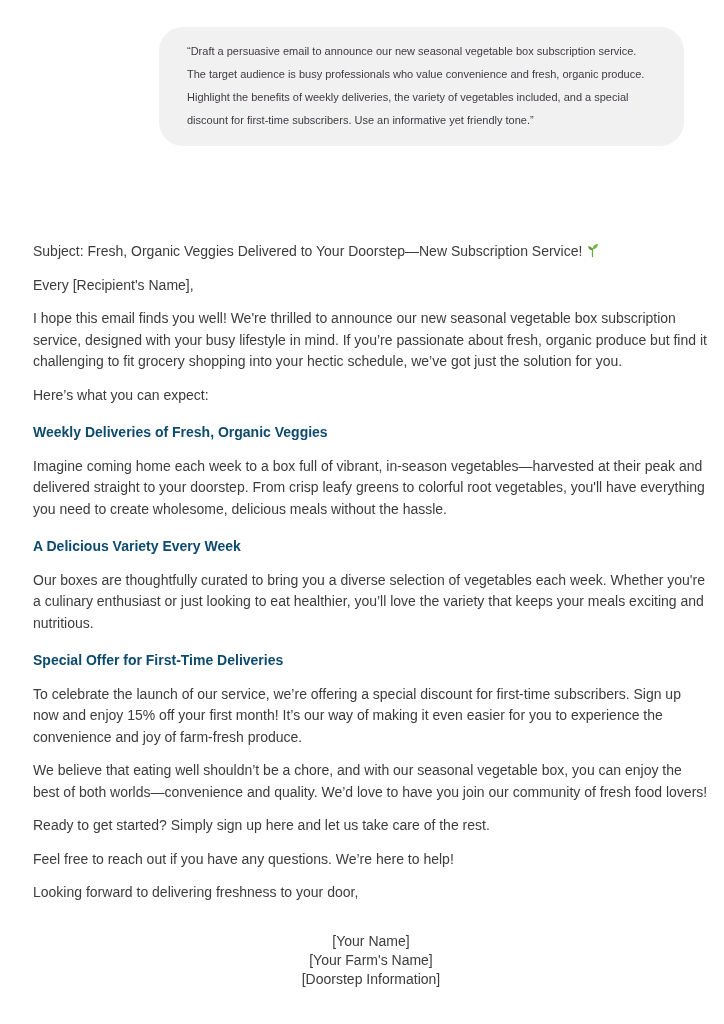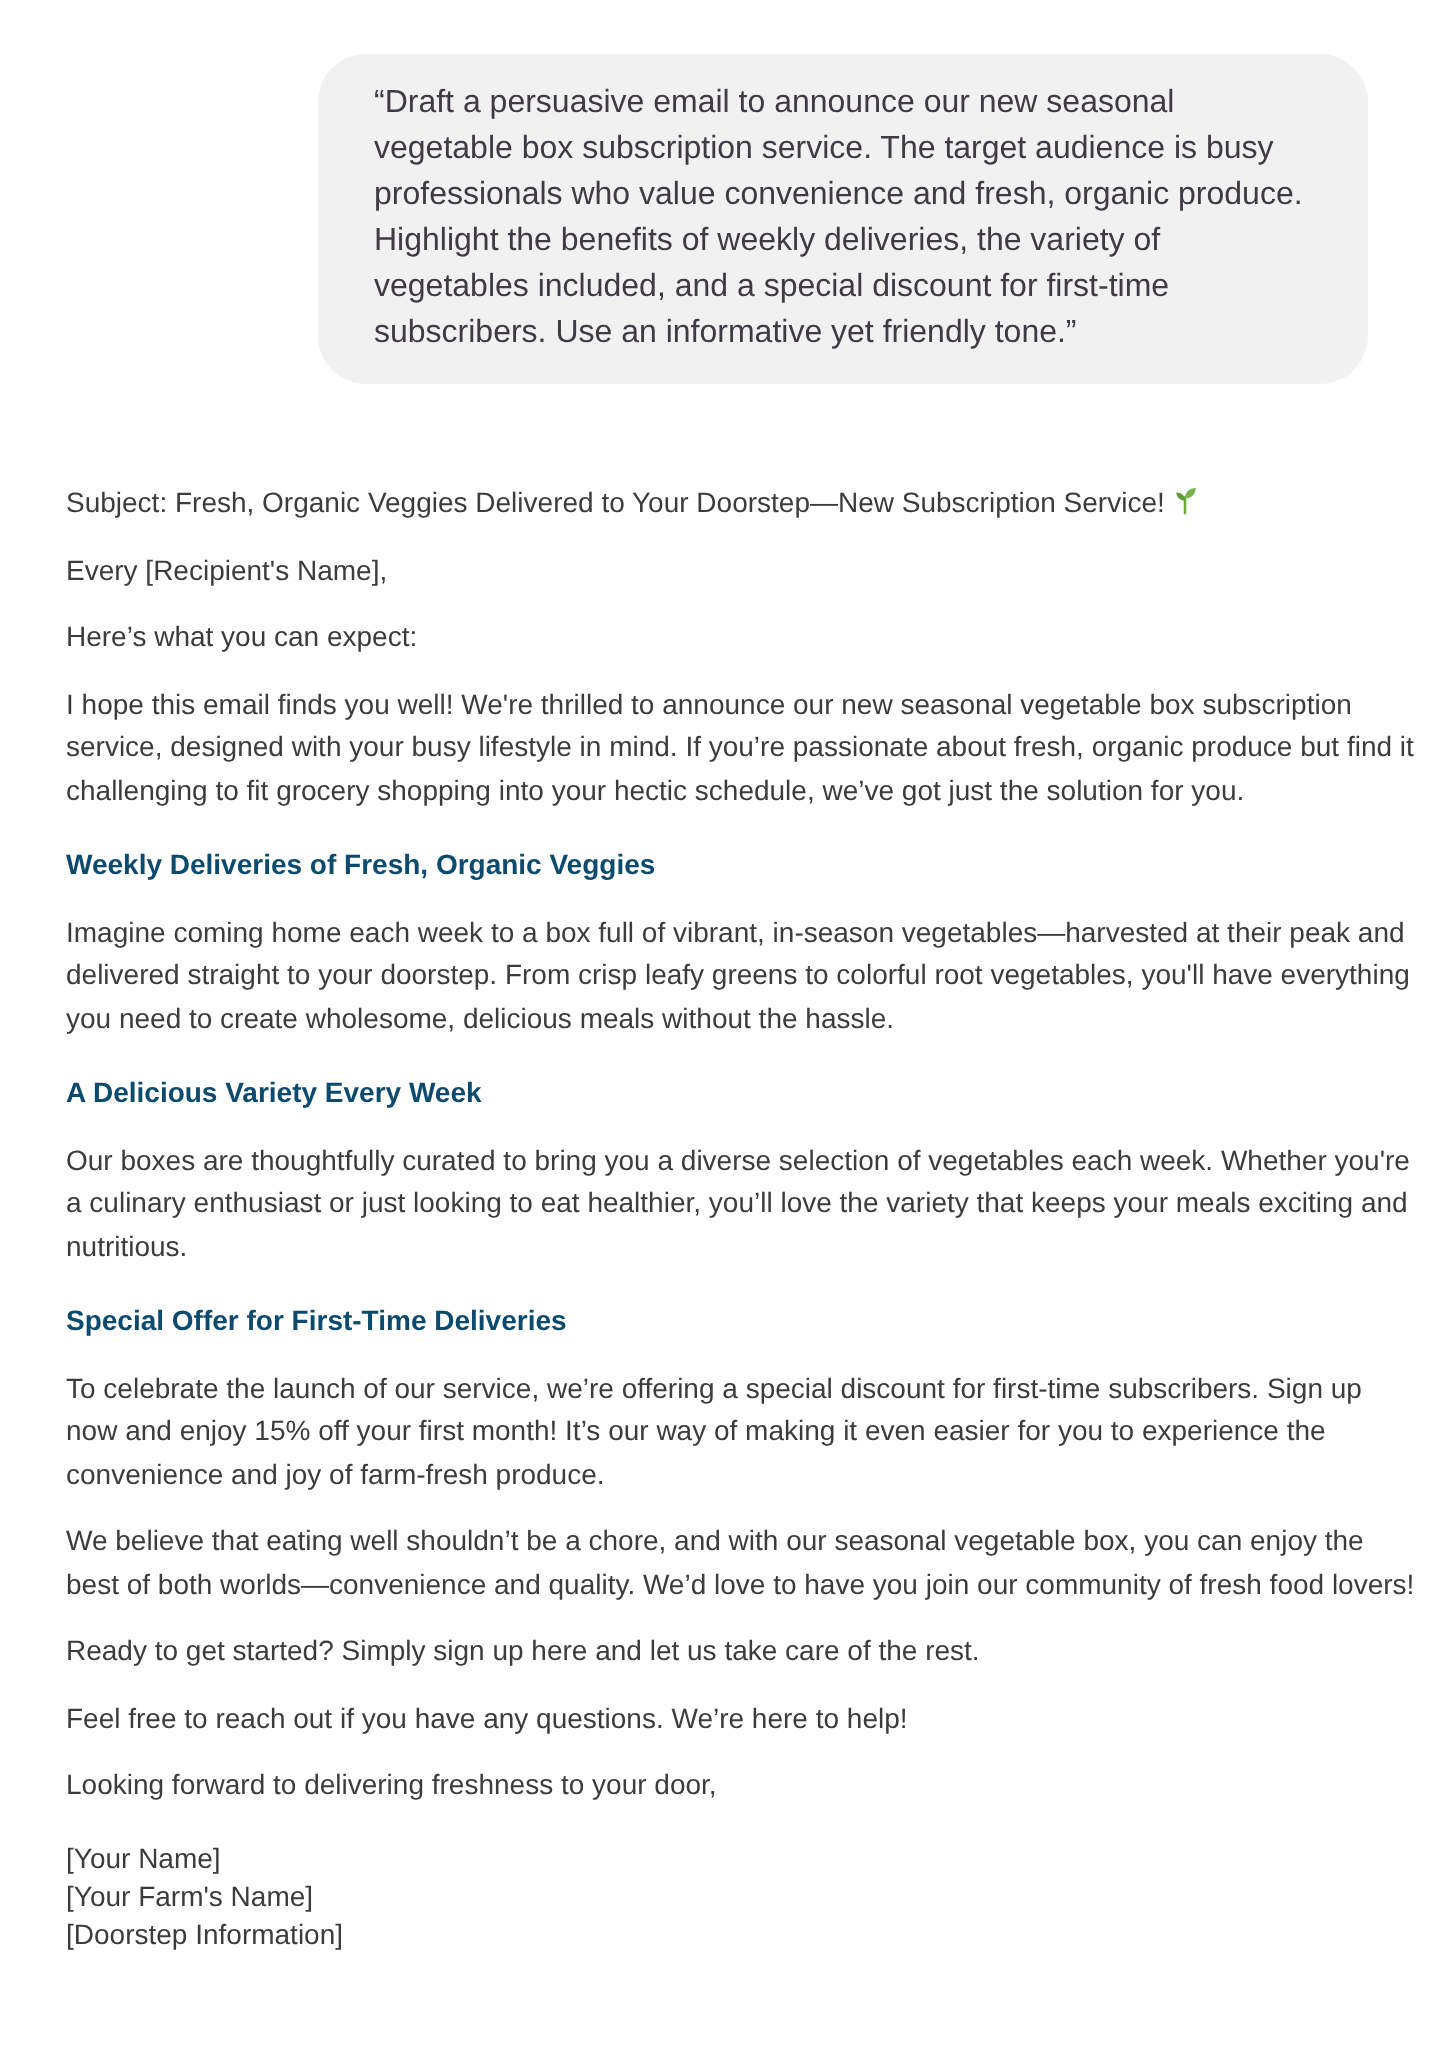--- a/index.html
+++ b/index.html
@@ -23,7 +23,7 @@
     background: #f1f1f2;
     border-radius: 24px;
     padding: 13px 27px 14px 28px;
-    font-size: 16px;
+    font-size: 11px;
     line-height: 23px;
     color: #403a42;
   }

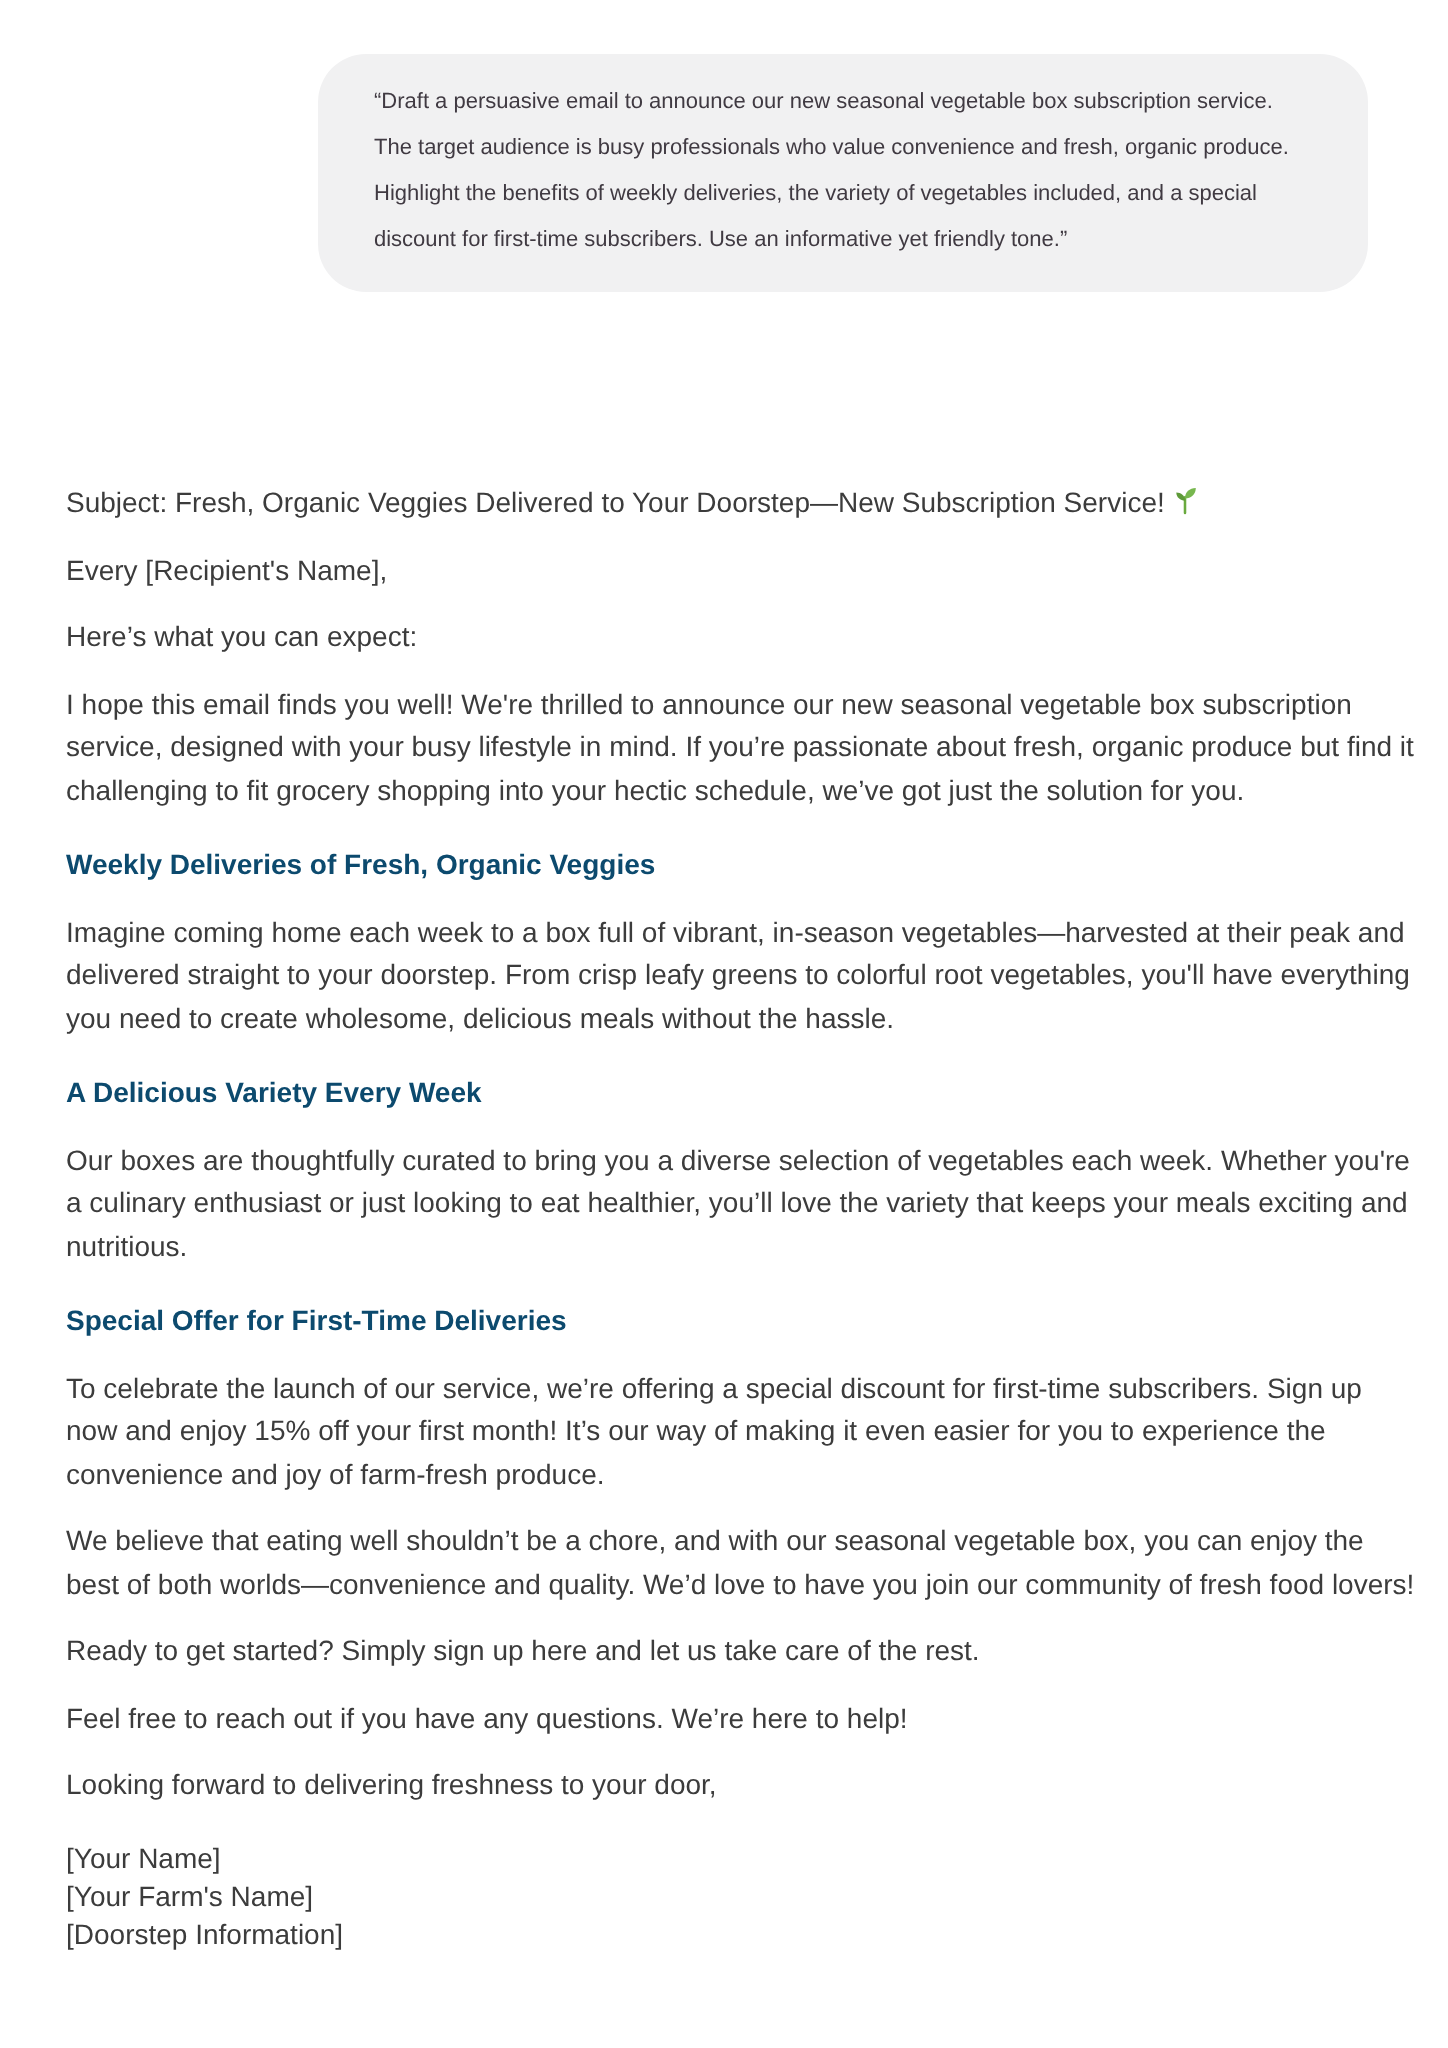--- a/index.html
+++ b/index.html
@@ -75,9 +75,9 @@
 
   <p>Every [Recipient's Name],</p>
 
+  <p>I hope this email finds you well! We're thrilled to announce our new seasonal vegetable box subscription service, designed with your busy lifestyle in mind. If you’re passionate about fresh, organic produce but find it challenging to fit grocery shopping into your hectic schedule, we’ve got just the solution for you.</p>
+
   <p>Here’s what you can expect:</p>
-
-  <p>I hope this email finds you well! We're thrilled to announce our new seasonal vegetable box subscription service, designed with your busy lifestyle in mind. If you’re passionate about fresh, organic produce but find it challenging to fit grocery shopping into your hectic schedule, we’ve got just the solution for you.</p>
 
   <p class="section-heading">Weekly Deliveries of Fresh, Organic Veggies</p>
   <p>Imagine coming home each week to a box full of vibrant, in-season vegetables—harvested at their peak and delivered straight to your doorstep. From crisp leafy greens to colorful root vegetables, you'll have everything you need to create wholesome, delicious meals without the hassle.</p>

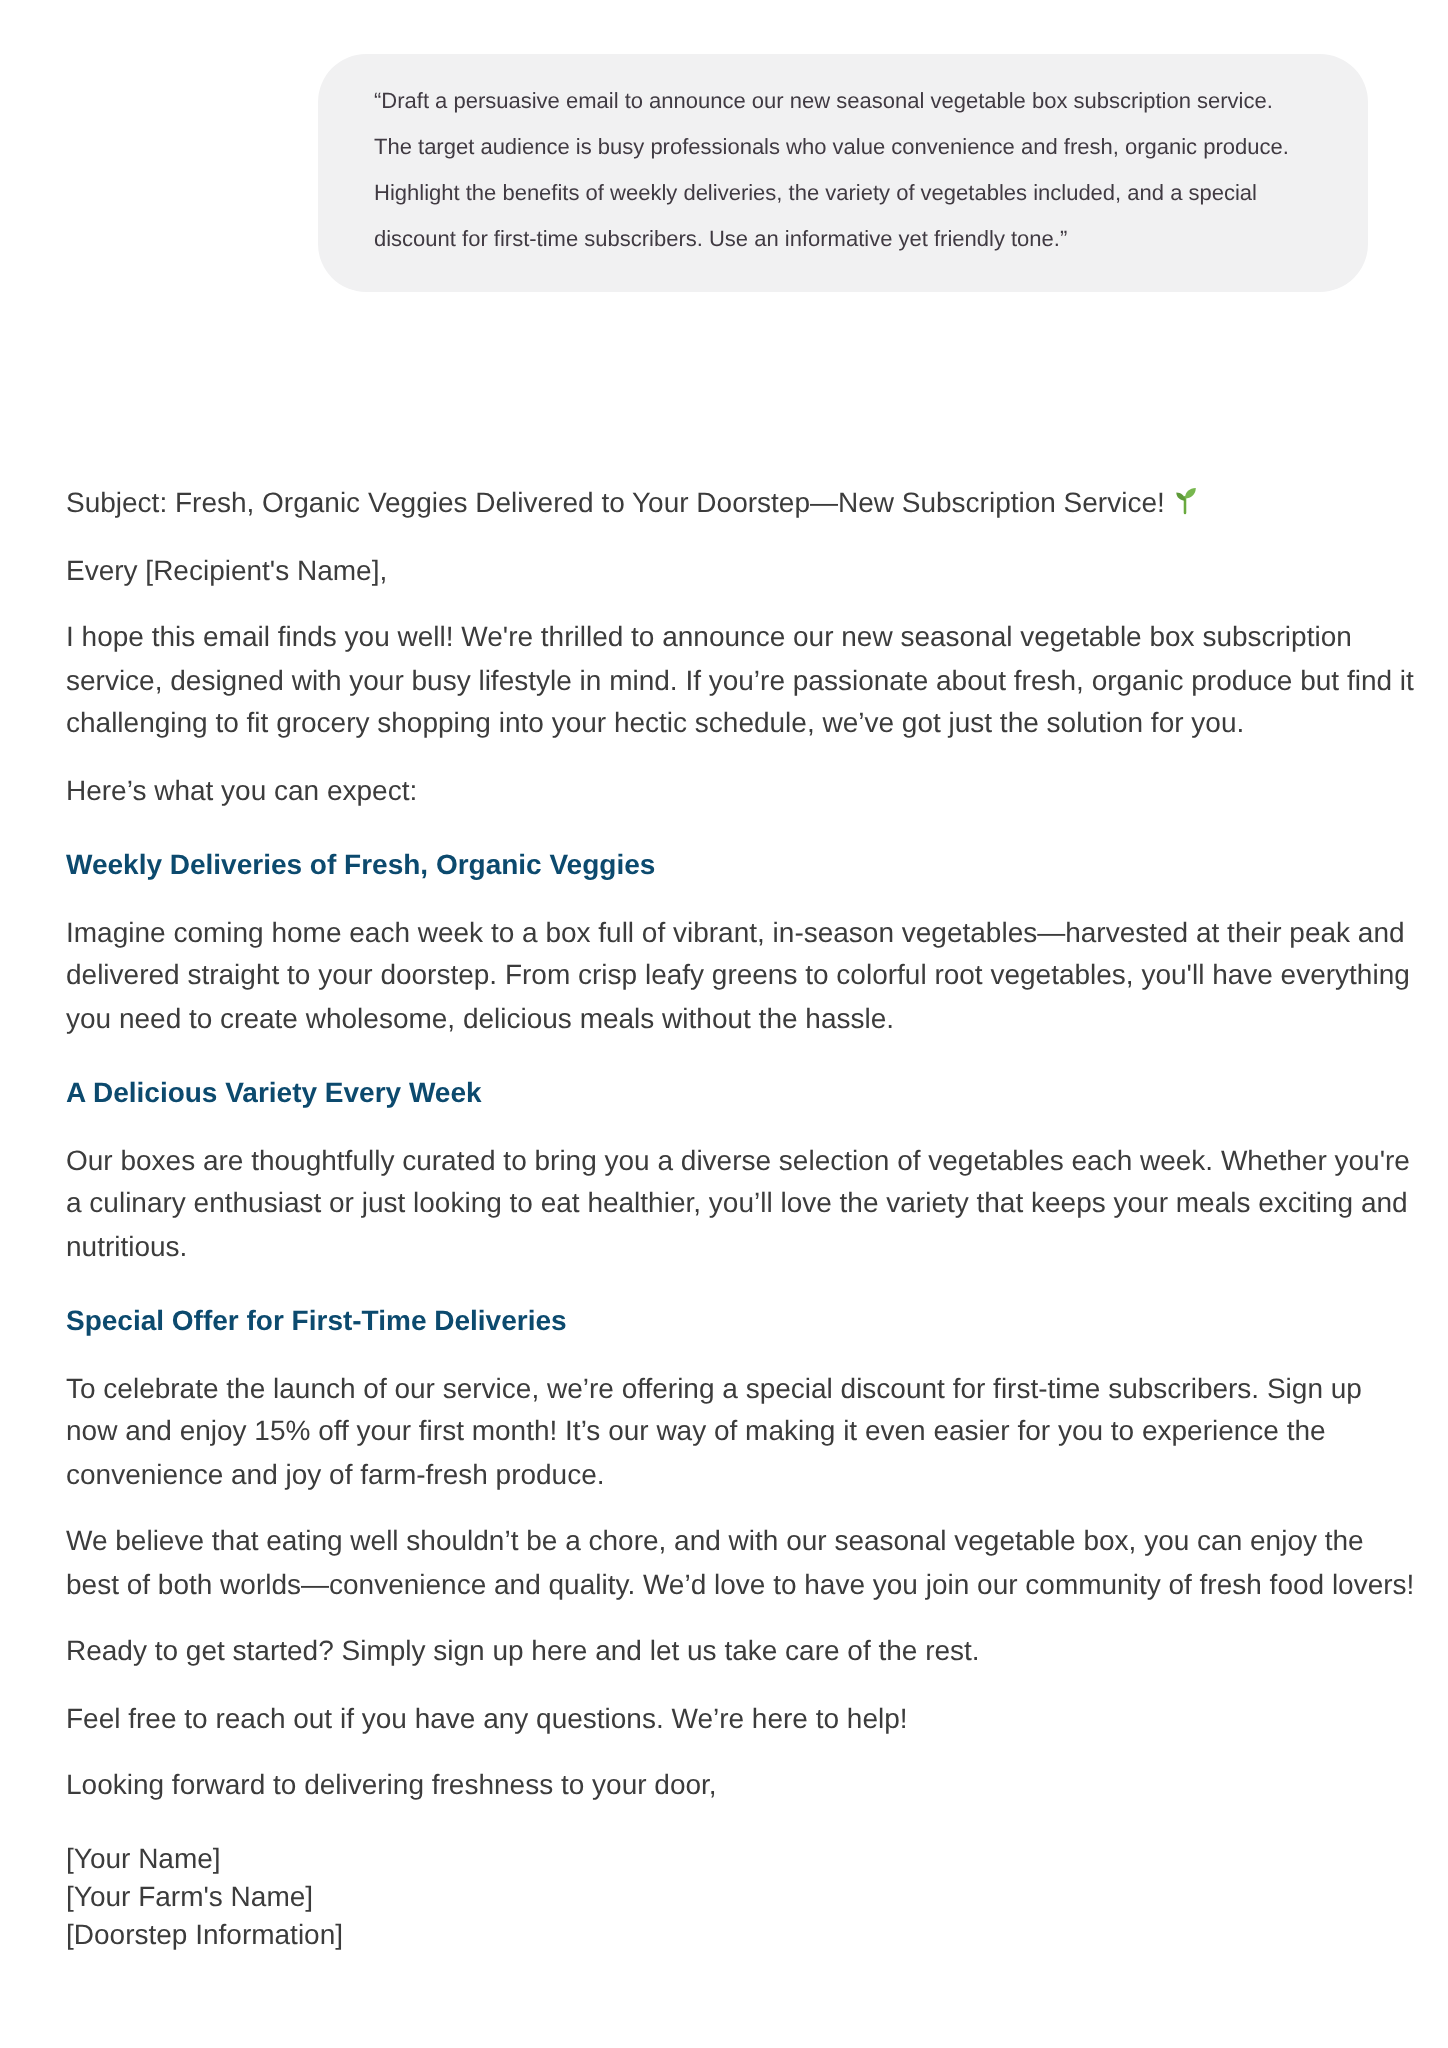--- a/index.html
+++ b/index.html
@@ -45,7 +45,8 @@
     margin: 16px 0 12px 0;
   }
   .signature {
-    margin-top: 16px;
+    margin-top: 28px;
+    text-align: center;
   }
   .signature div {
     line-height: 19px;

